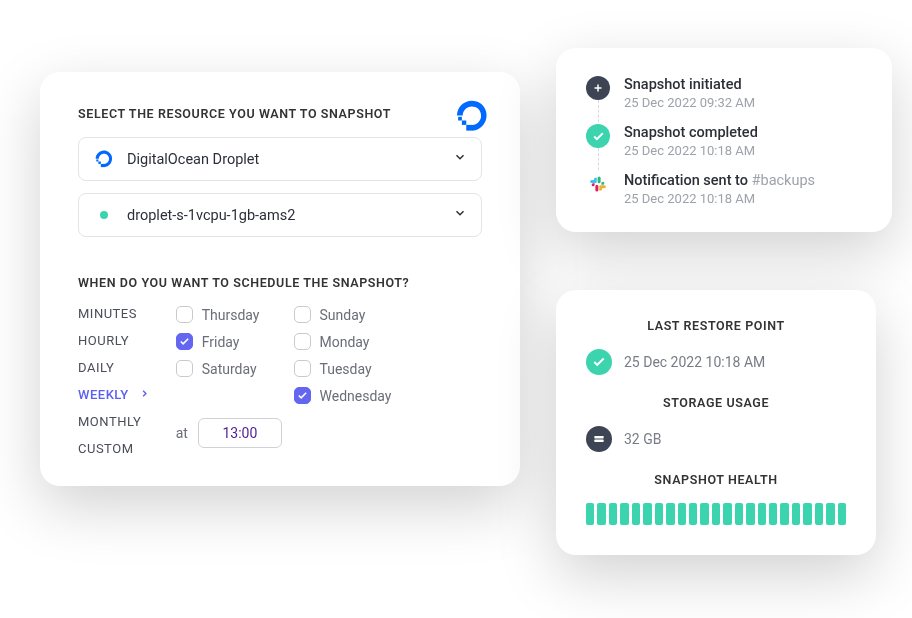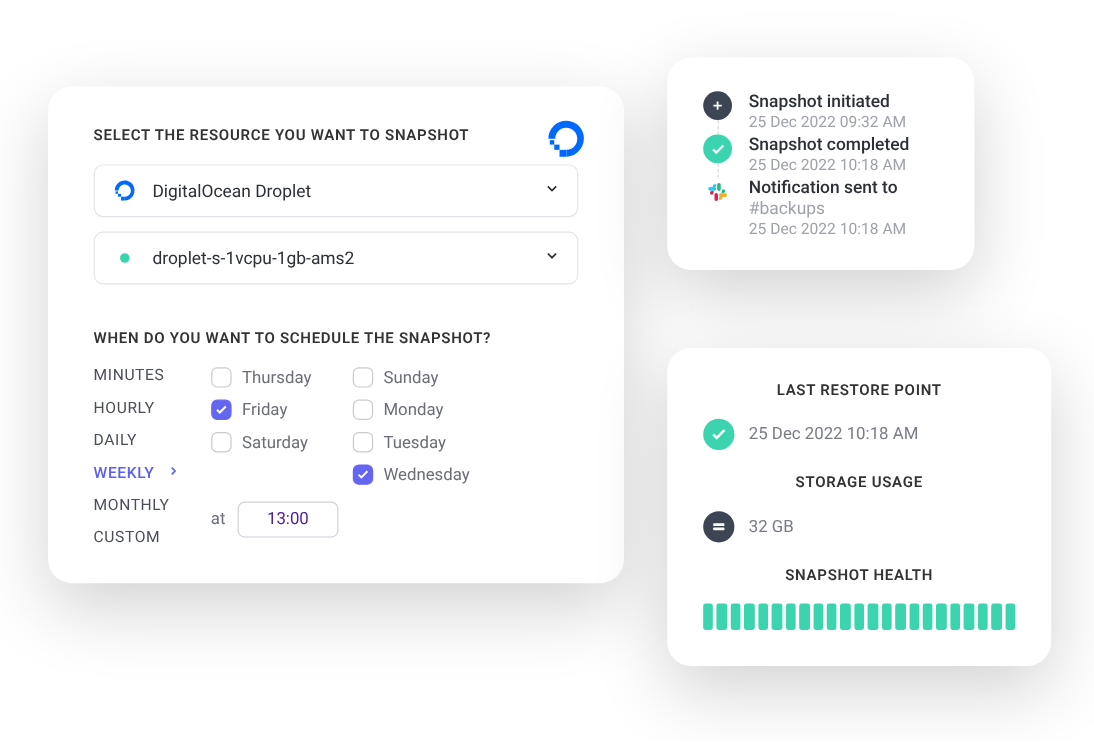--- a/index.html
+++ b/index.html
@@ -25,7 +25,7 @@
 .timeline-card {
   left: 556px;
   top: 48px;
-  width: 256px;
+  width: 336px;
   padding: 28px 30px 26px;
 }
 .status-card {

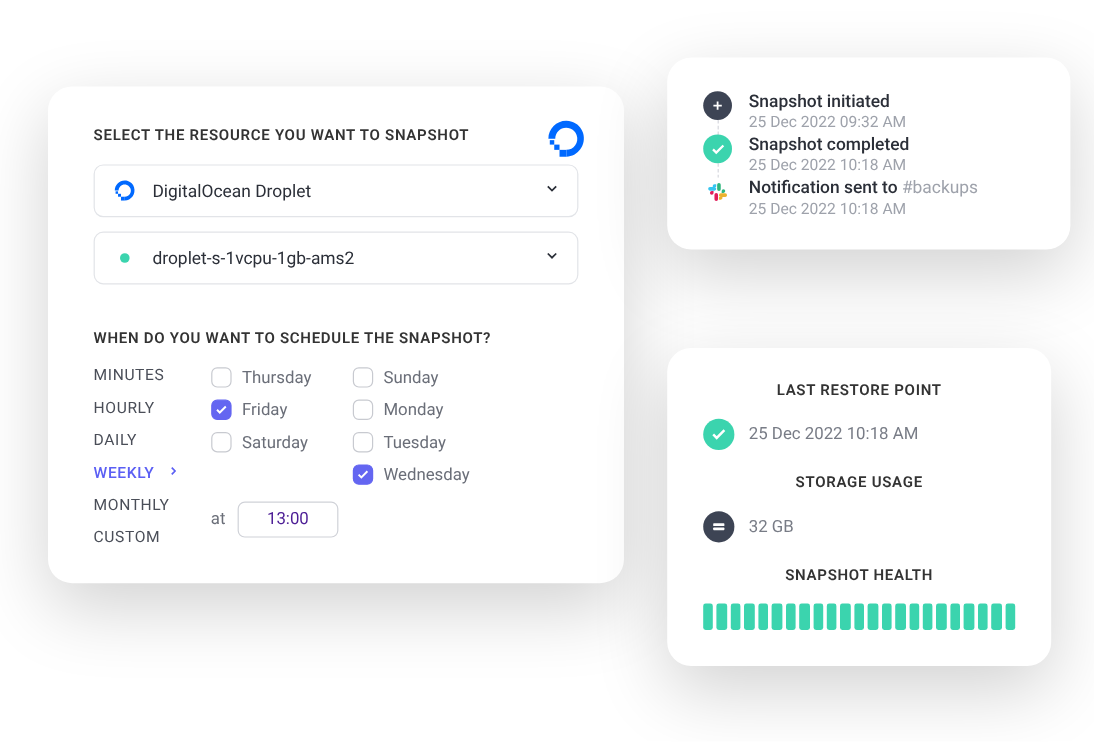--- a/index.html
+++ b/index.html
@@ -163,7 +163,7 @@
   gap: 14px;
   position: relative;
 }
-.tl-item + .tl-item { margin-top: 2px; }
+.tl-item + .tl-item { margin-top: 14px; }
 .tl-icon {
   width: 24px;
   height: 24px;

